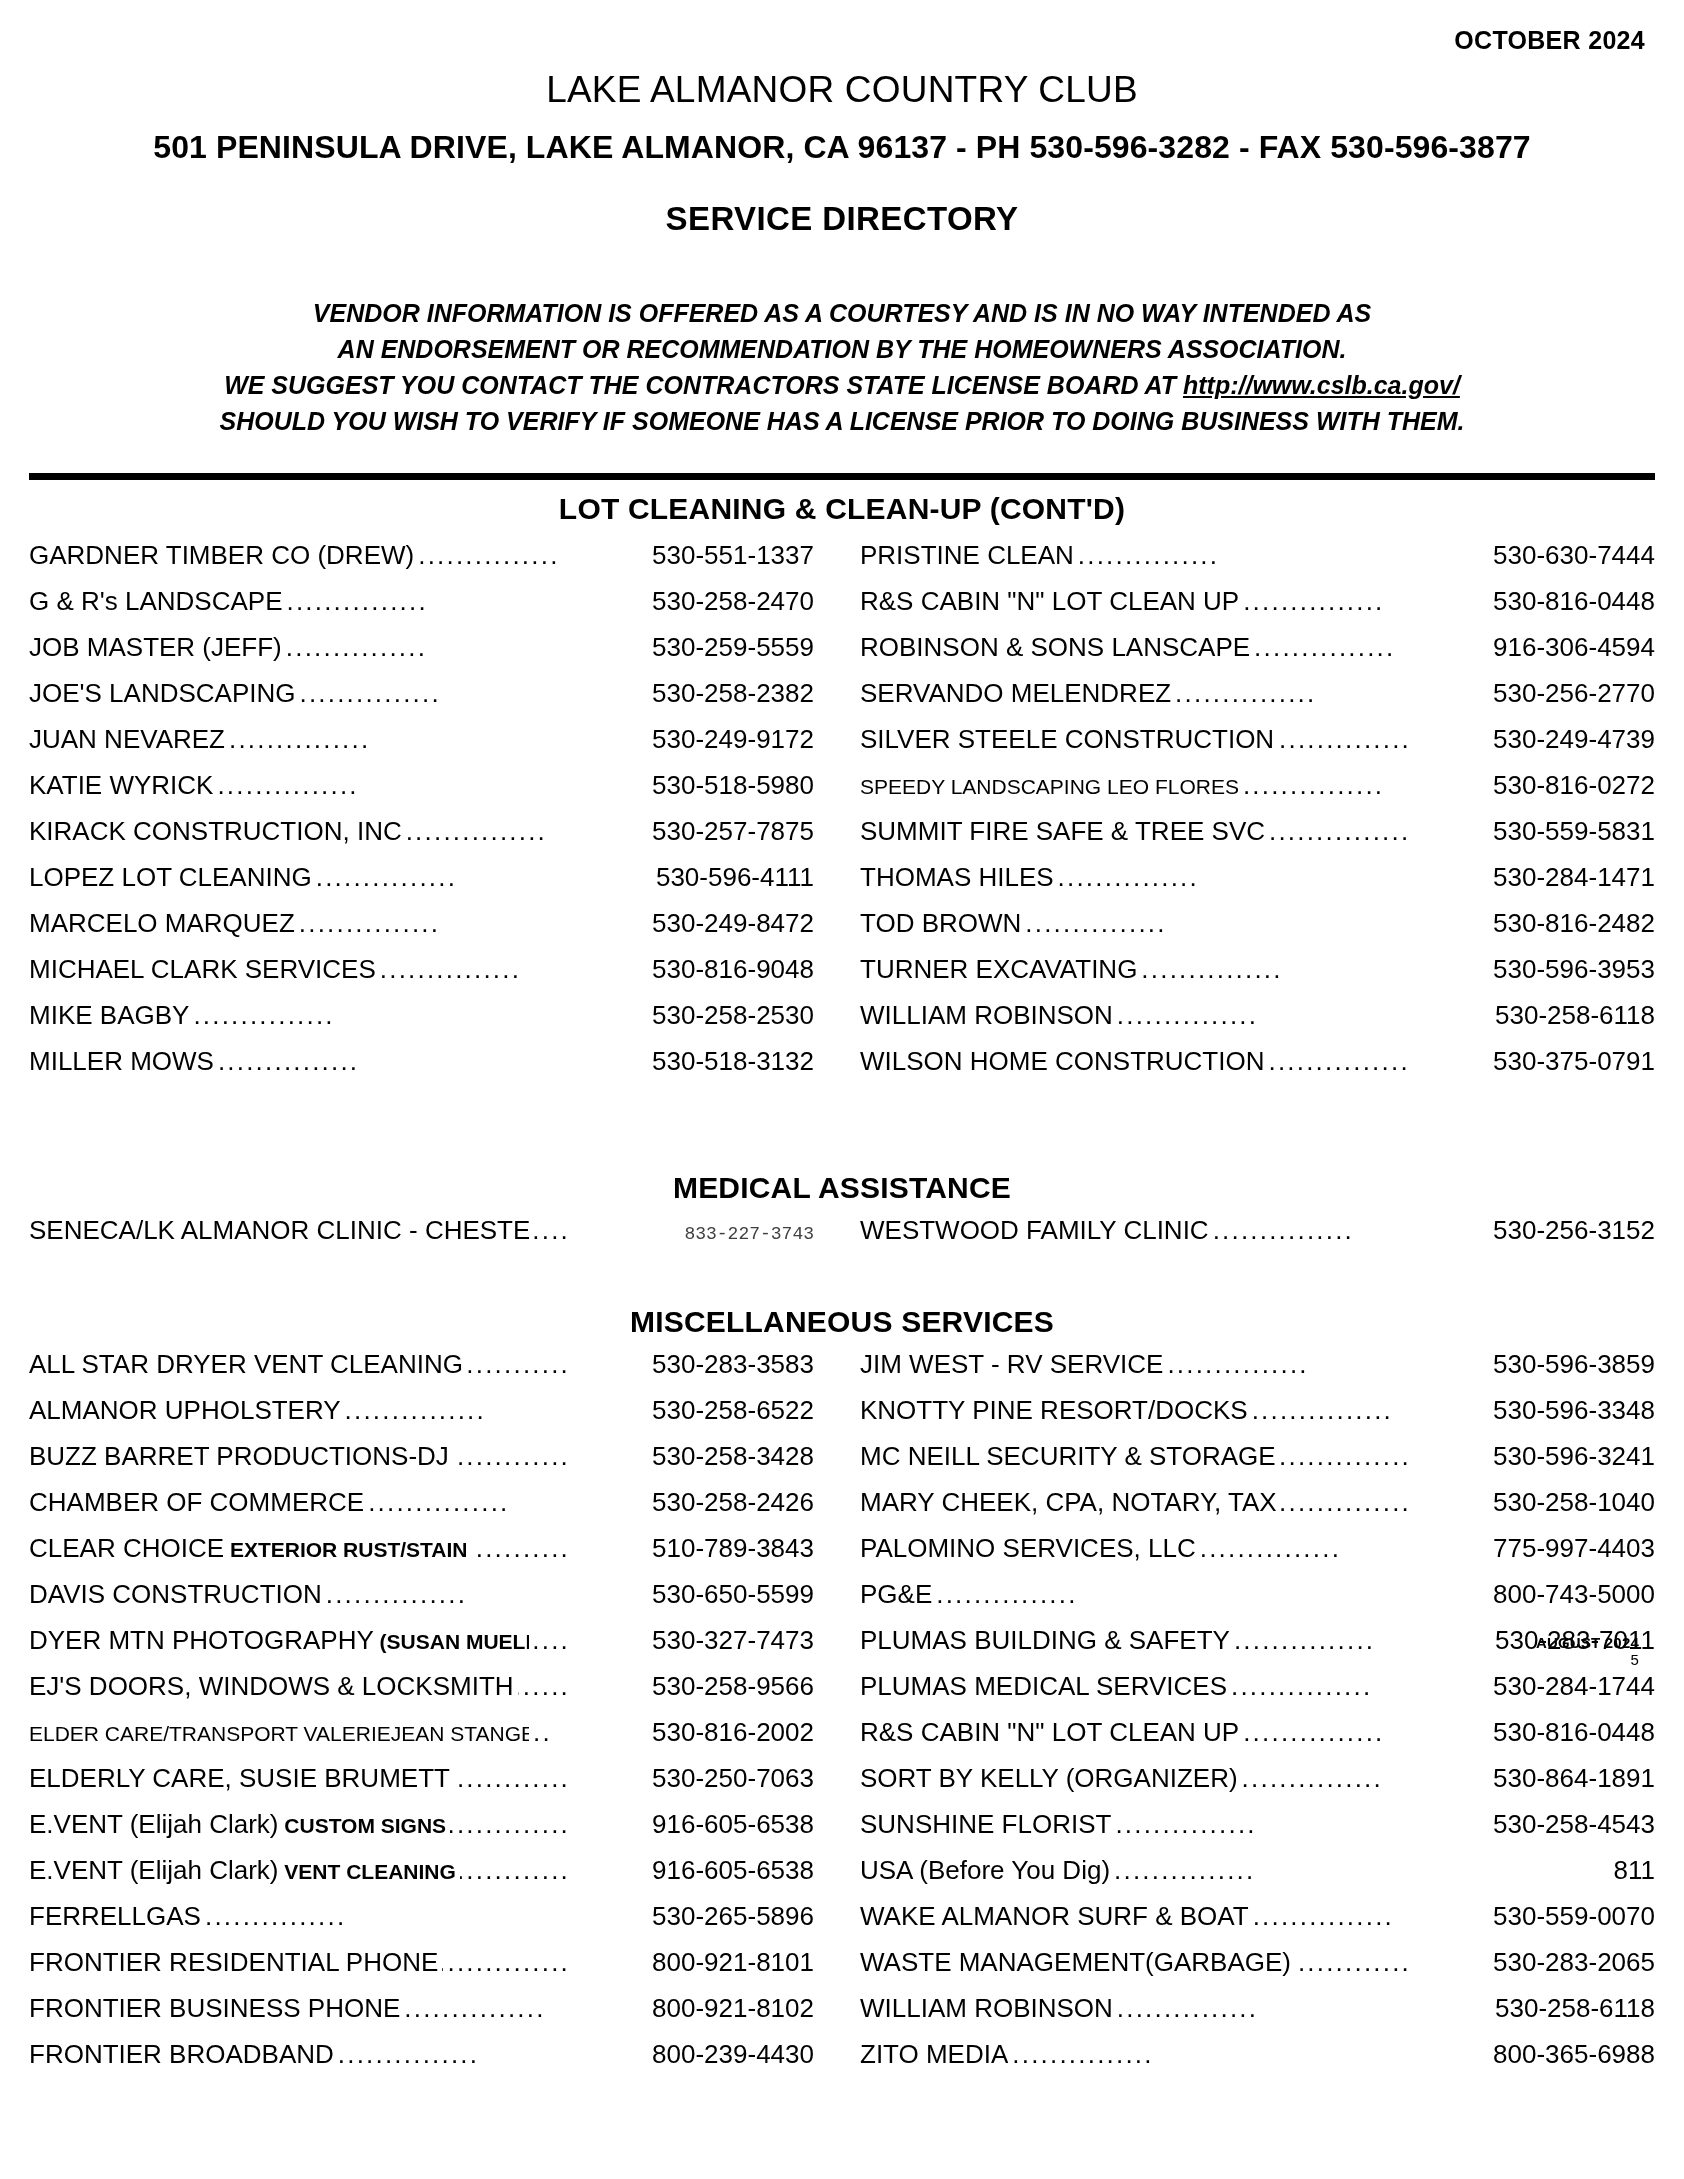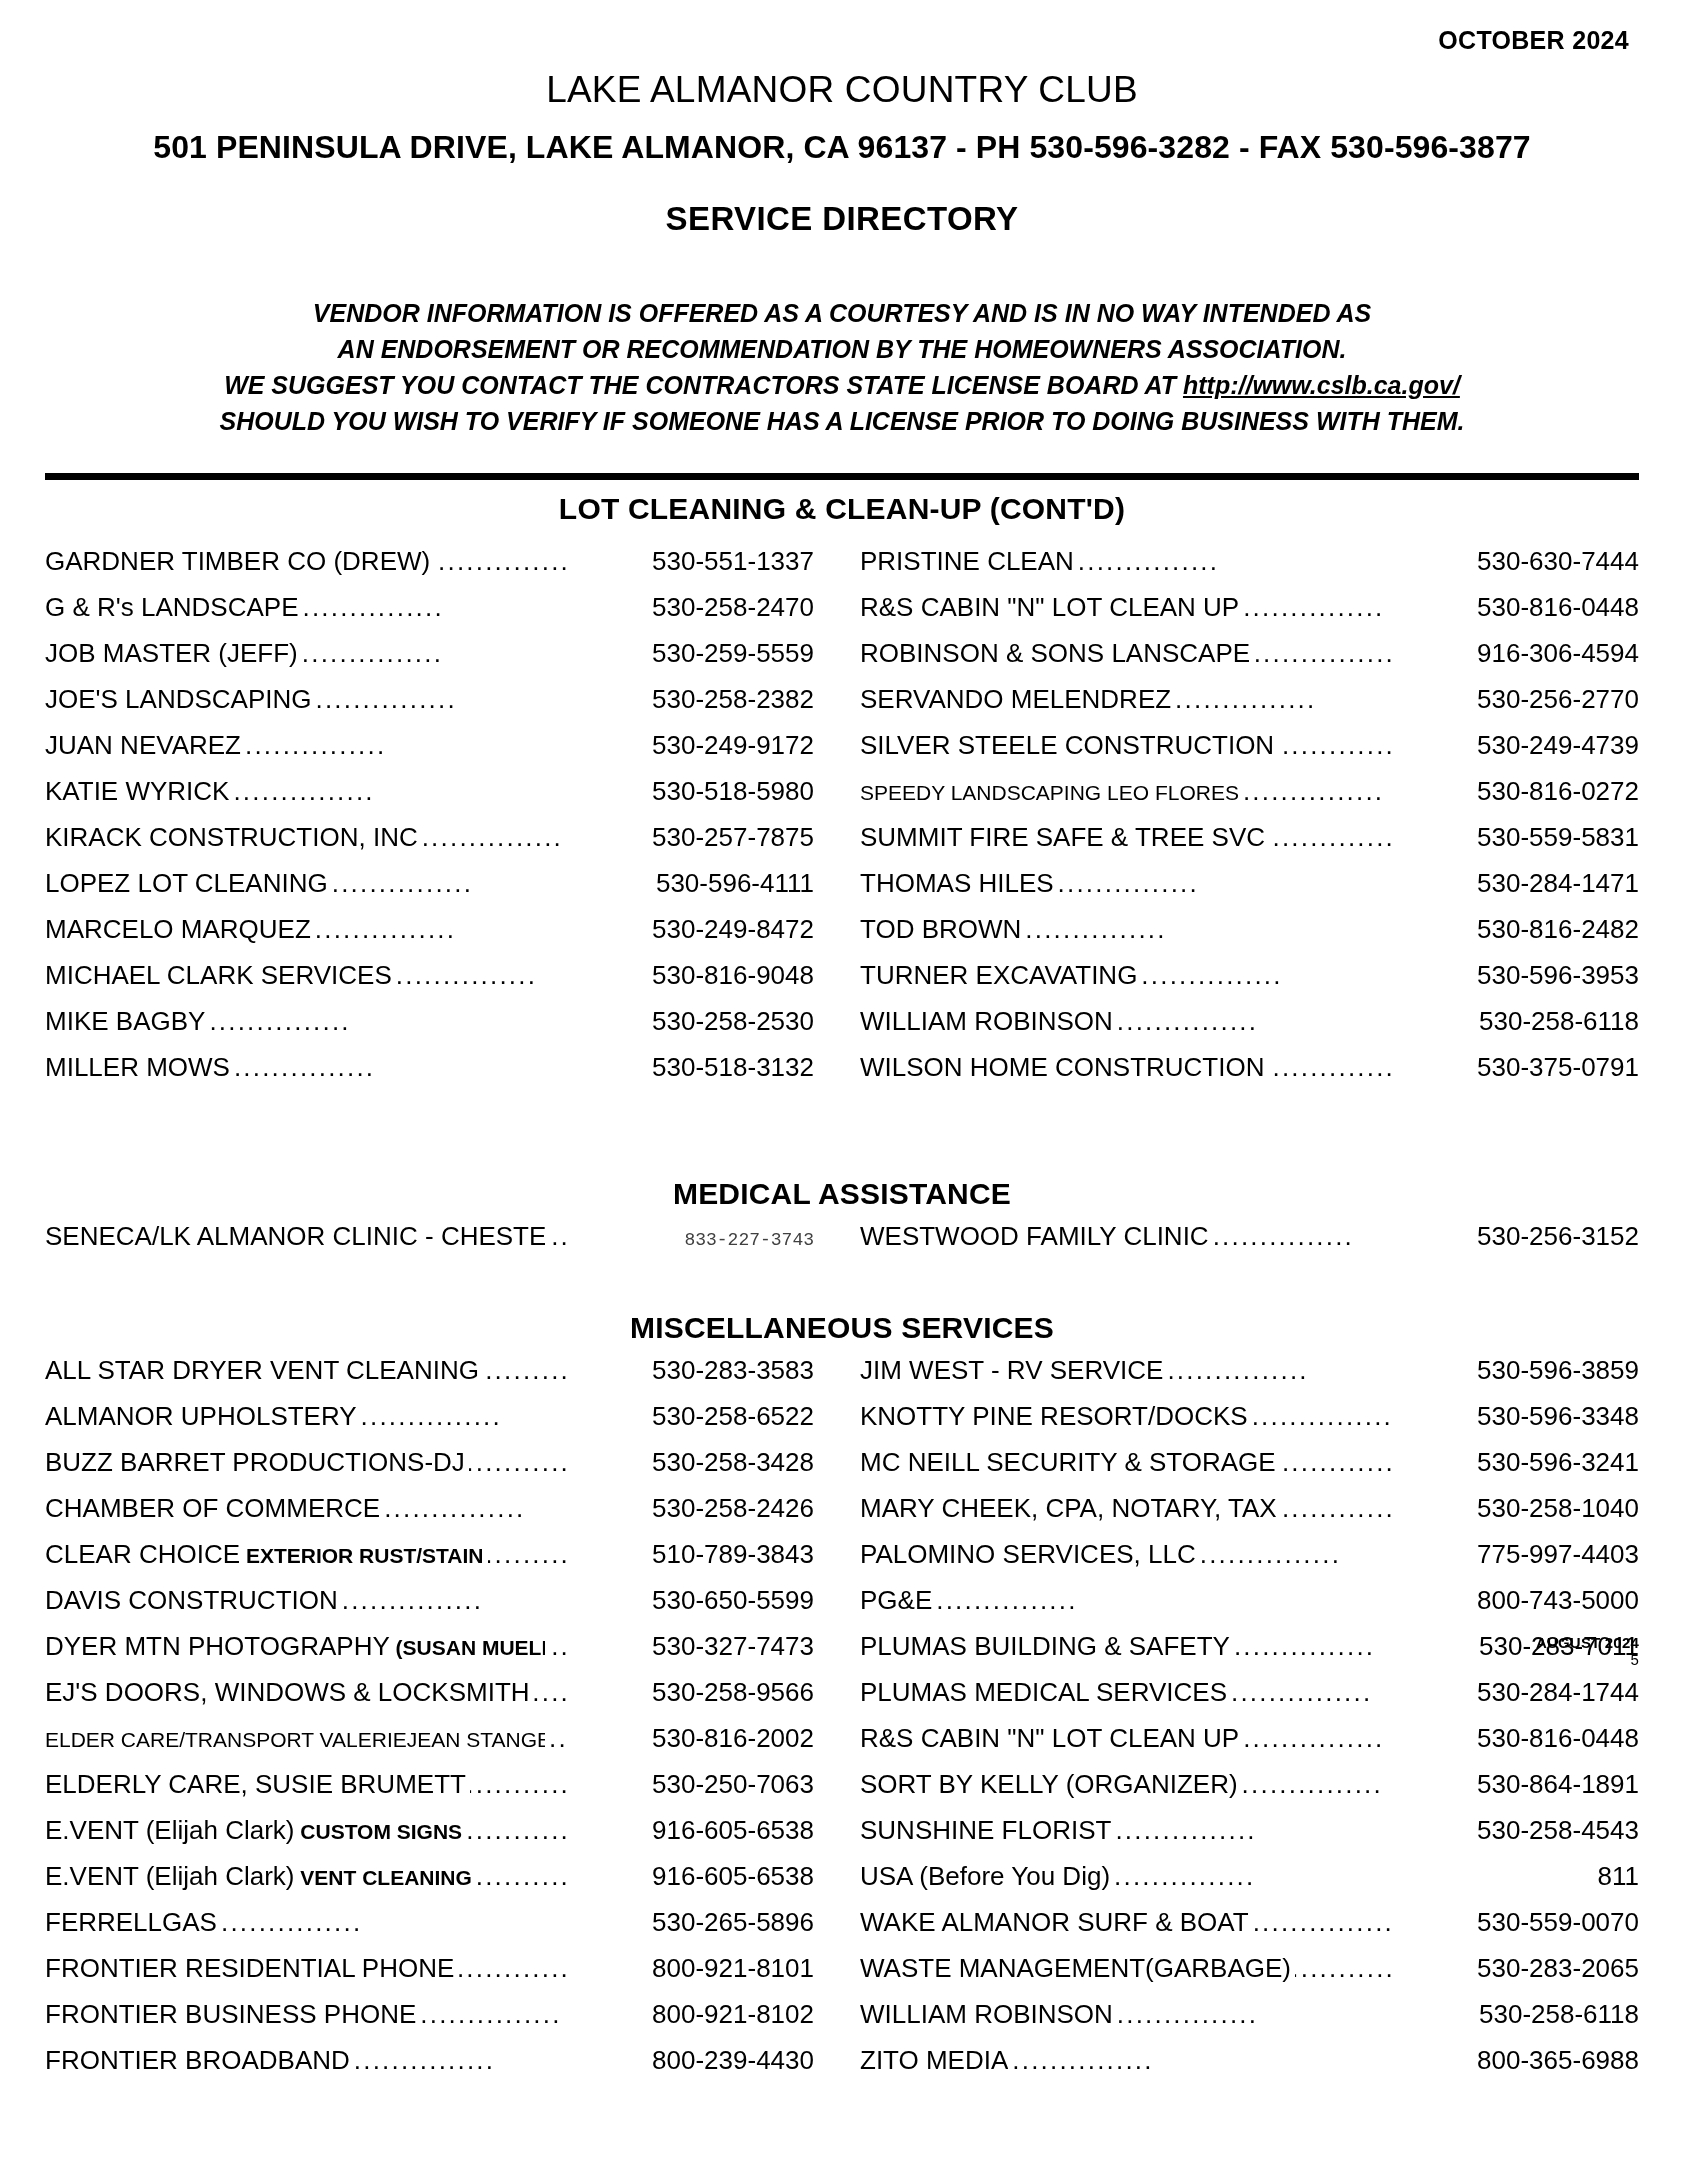--- a/index.html
+++ b/index.html
@@ -20,7 +20,7 @@
     width: 1684px;
     height: 1743px;
     box-sizing: border-box;
-    padding: 0 45px;
+    padding: 0 29px;
   }
 
   

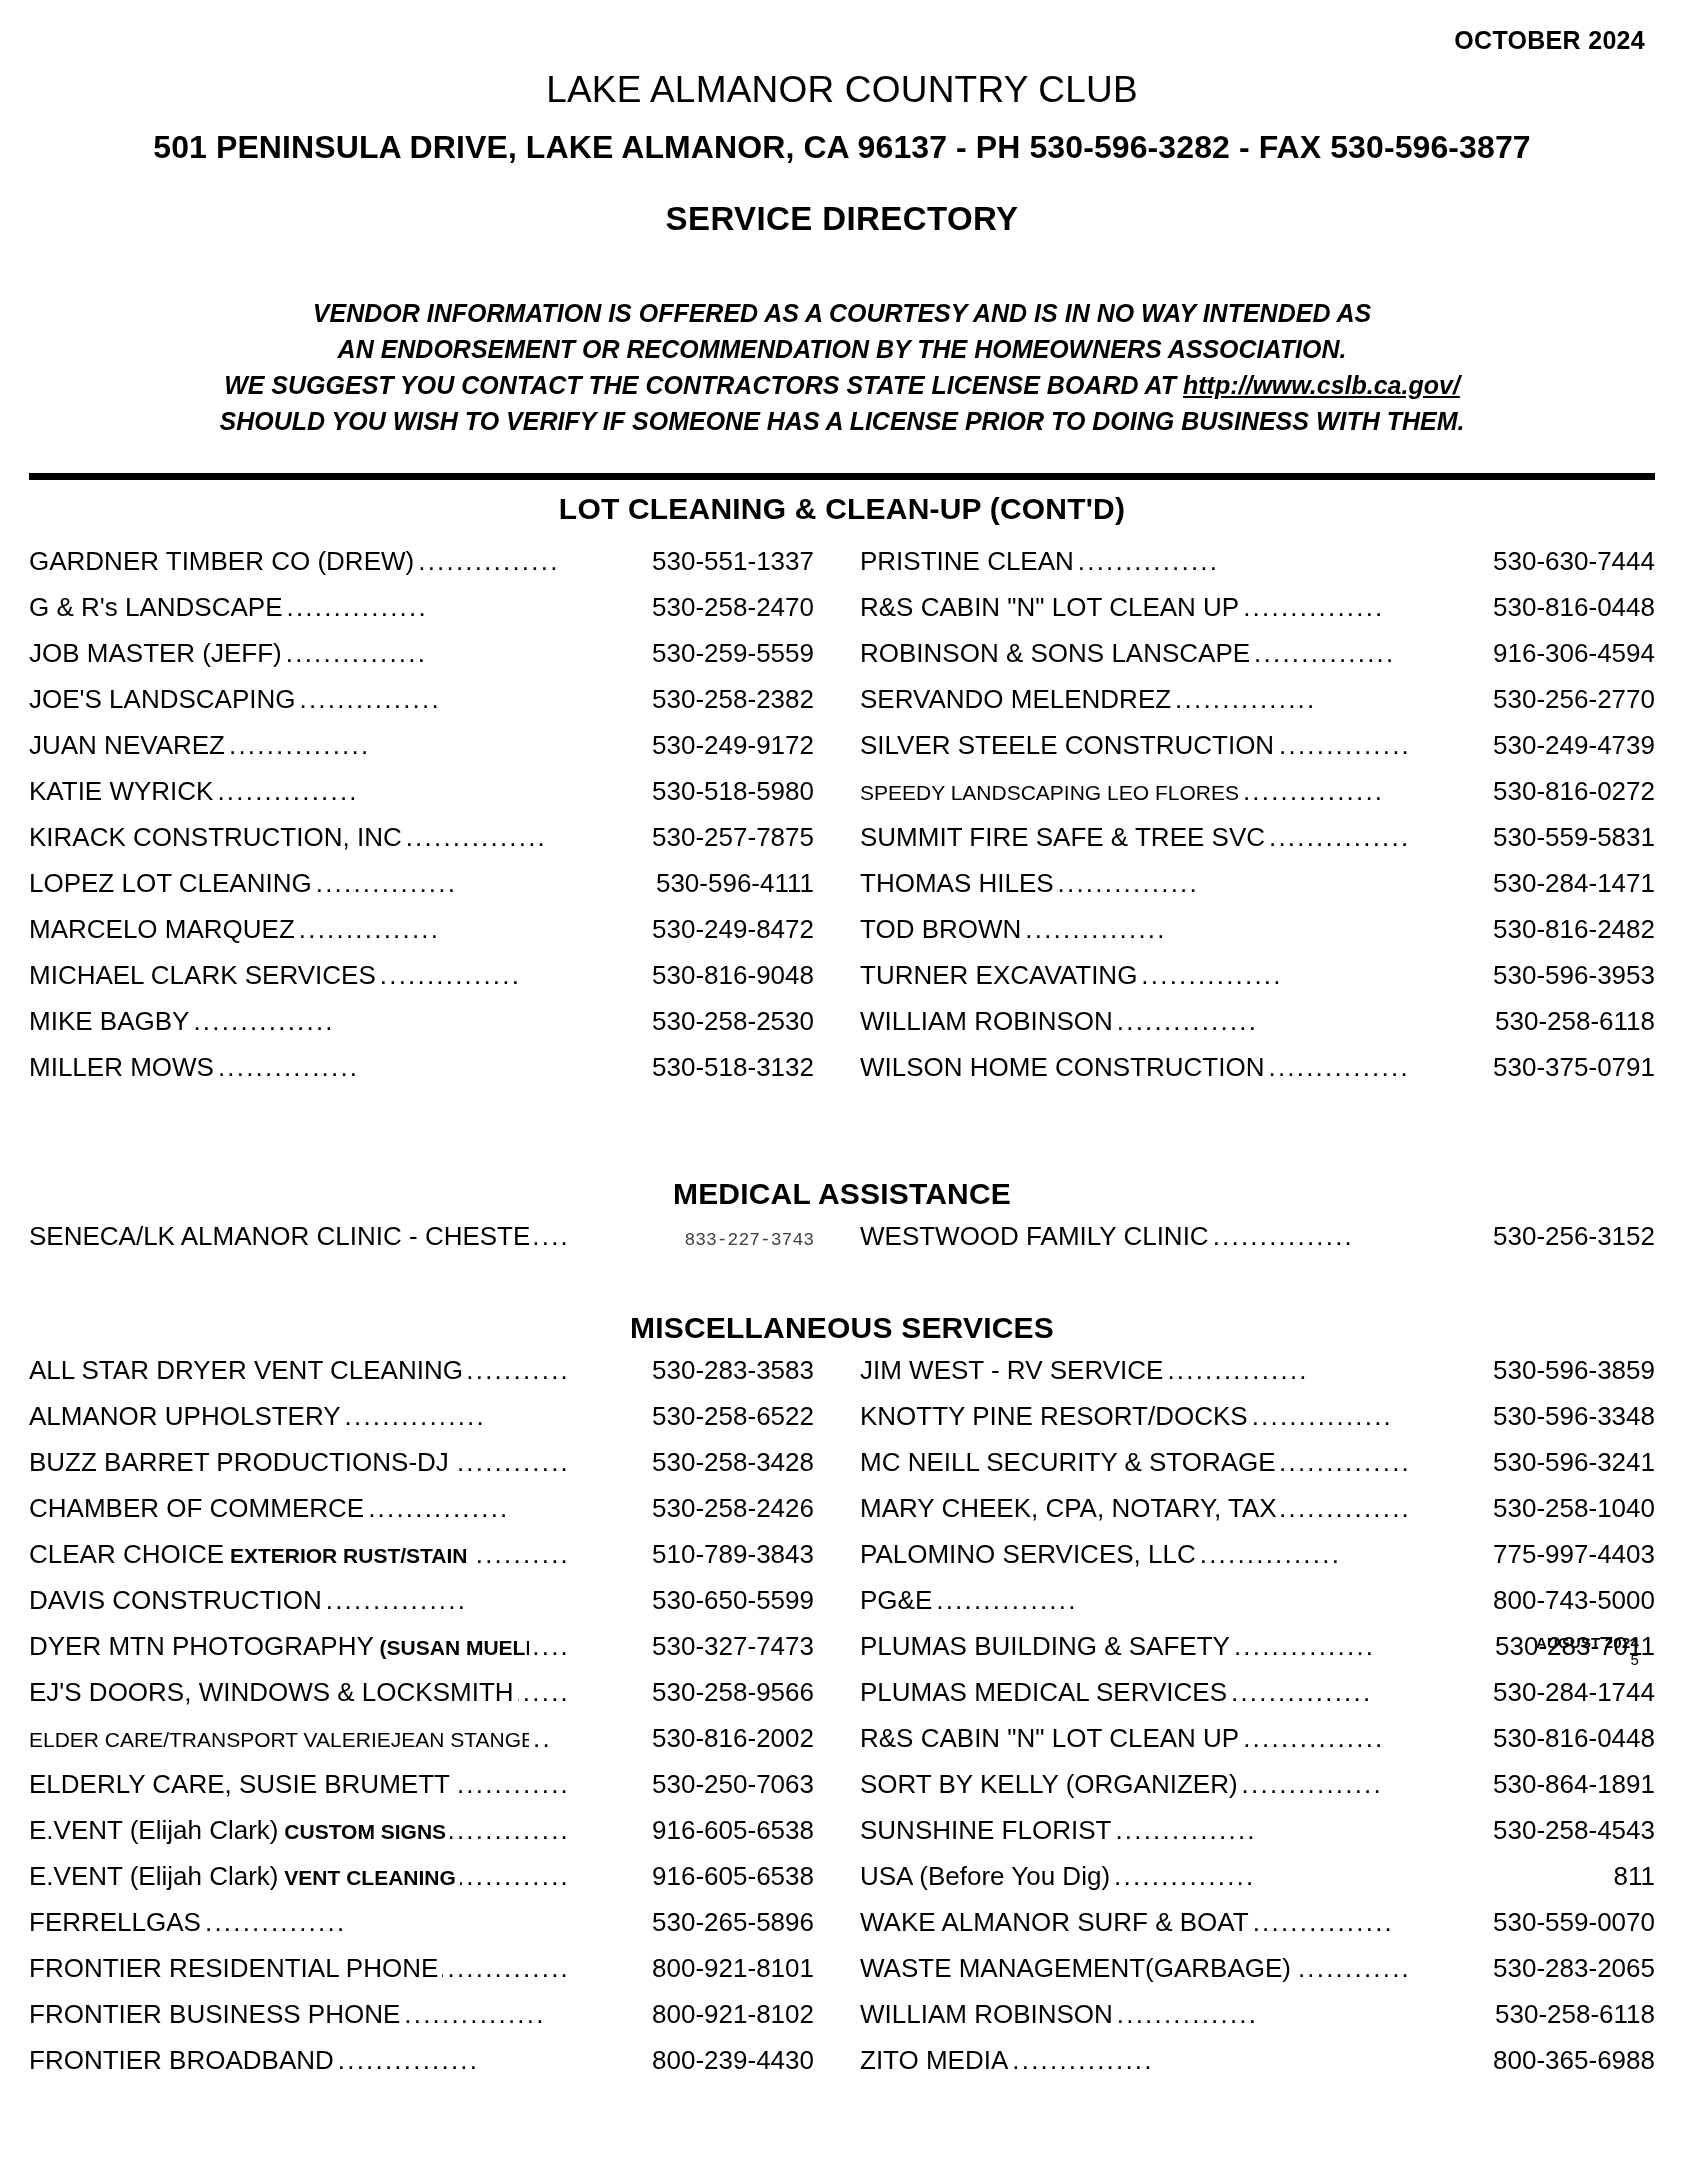--- a/index.html
+++ b/index.html
@@ -81,7 +81,7 @@
     font-weight: 700;
     letter-spacing: 0.2px;
     margin-top: 12px;
-    margin-bottom: 20px;
+    margin-bottom: 14px;
   }
   .section-title.tight { margin-top: 18px; margin-bottom: 10px; }
 

